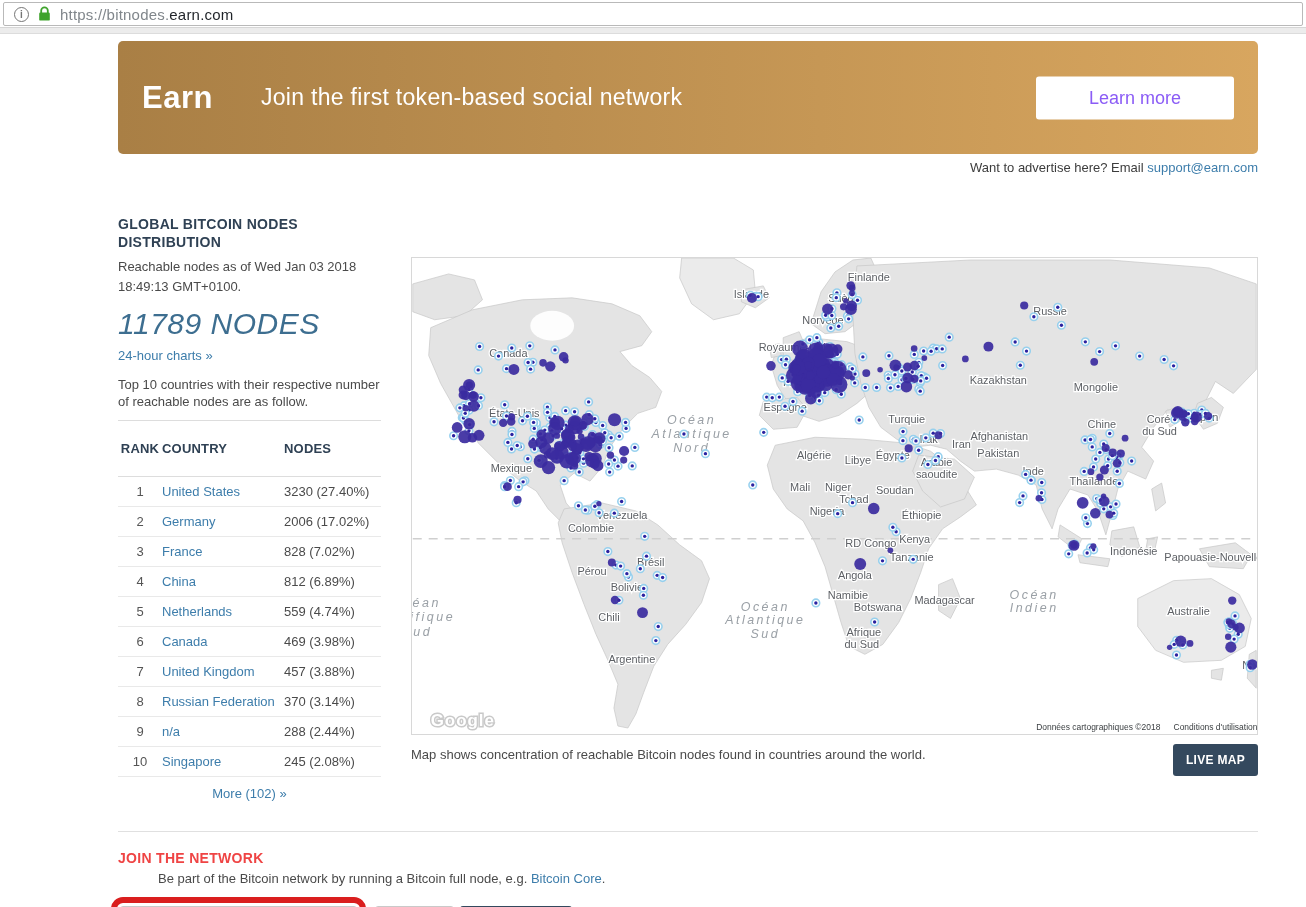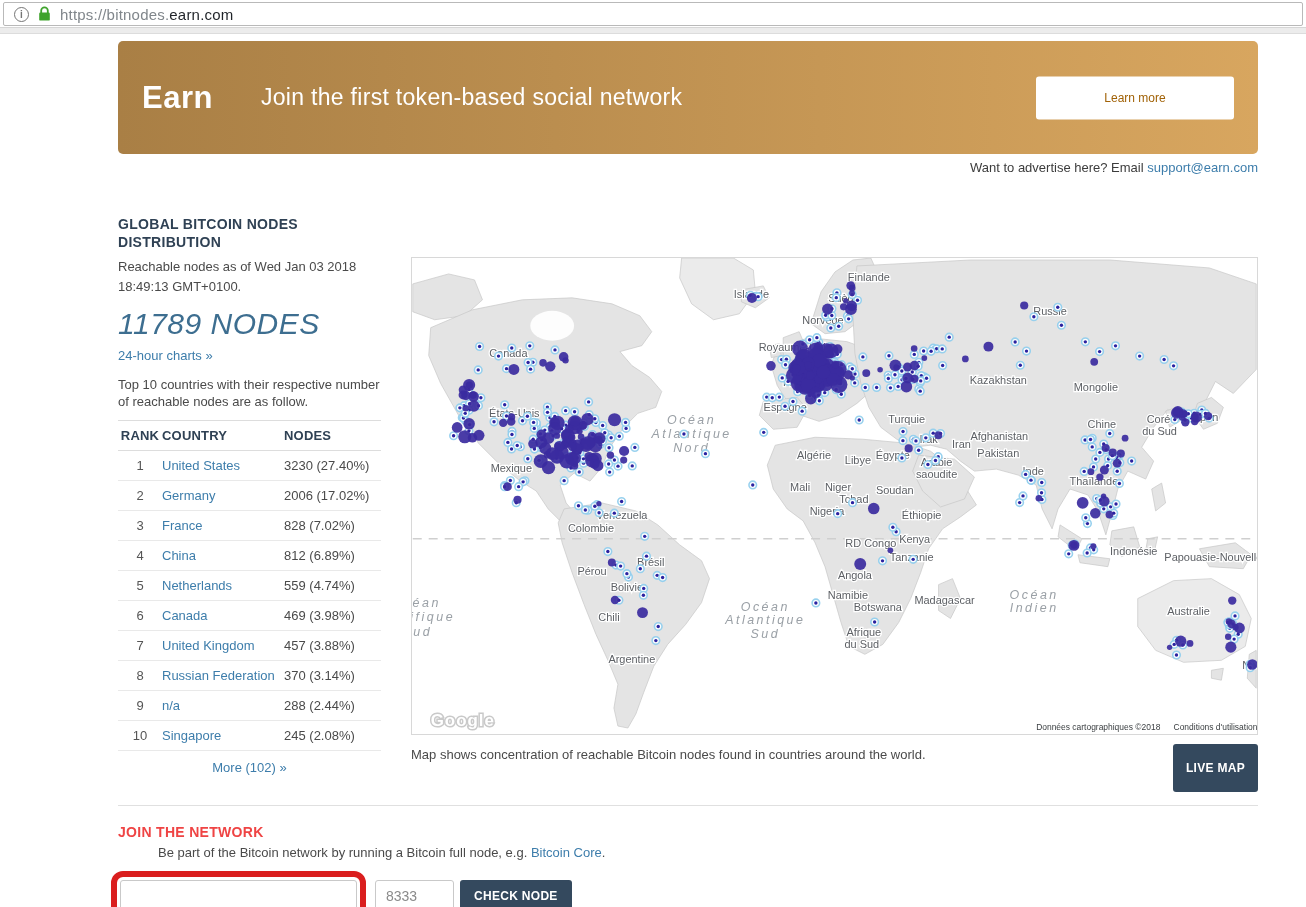--- a/index.html
+++ b/index.html
@@ -41,7 +41,7 @@
   .learn-more {
     position:absolute; right:24px; top:50%; transform:translateY(-50%);
     width:198px; height:43px; background:#fff; border:none; border-radius:3px;
-    color:#a16207; font-size:12px; font-family:inherit; cursor:pointer;
+    color:#8b5cf6; font-size:18px; font-family:inherit; cursor:pointer;
   }
   .advertise-row { text-align:right; font-size:13px; color:#3c3c3c; margin-top:6px; }
   .advertise-row a { color:#3d7dab; text-decoration:none; cursor:pointer; }

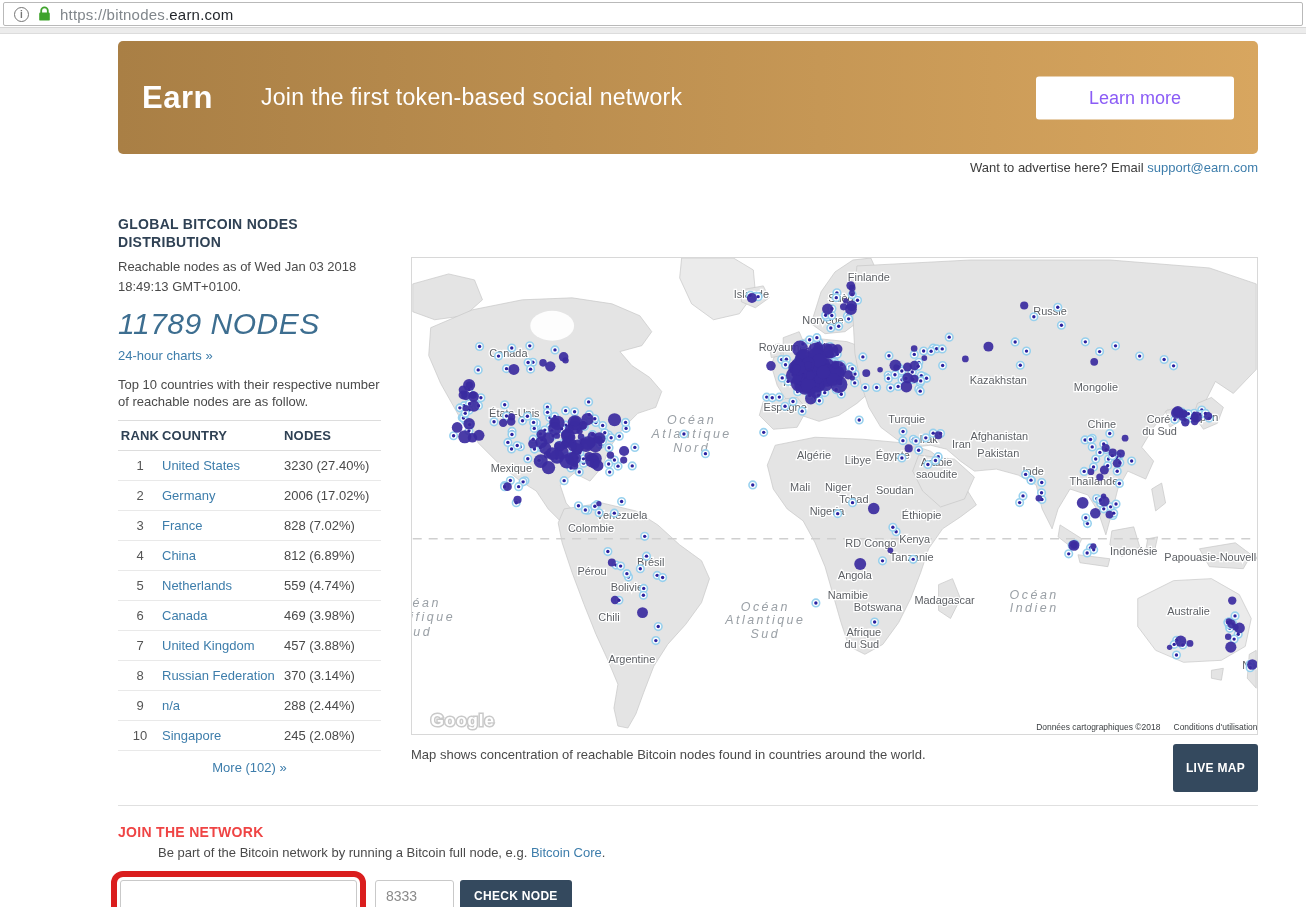--- a/index.html
+++ b/index.html
@@ -57,7 +57,7 @@
 
   table.nodes-table { width:100%; border-collapse:collapse; margin-top:10px; font-size:13px; }
   .nodes-table thead th {
-    text-align:left; color:#2f4154; padding:7px 0; font-size:13px;
+    text-align:left; color:#2f4154; padding:20px 0; font-size:13px;
     border-top:1px solid #dddddd; border-bottom:1px solid #dddddd; letter-spacing:.2px;
   }
   .nodes-table th.rank-h { width:44px; text-align:center; }

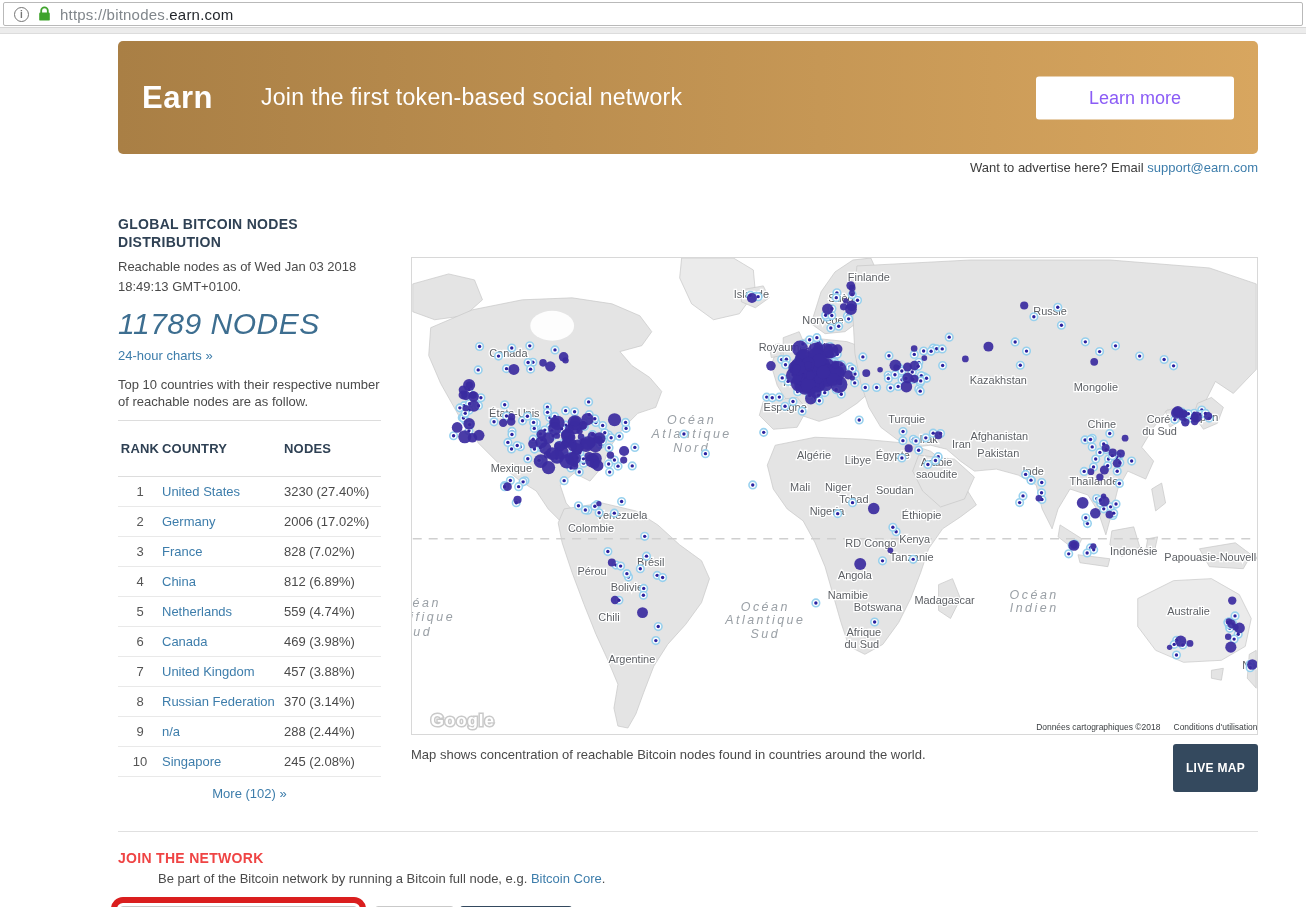--- a/index.html
+++ b/index.html
@@ -86,7 +86,7 @@
   .map-caption { flex:1; font-size:13px; color:#4a4a4a; }
   .live-map-btn {
     background:#34495e; color:#fff; border:none; border-radius:3px;
-    font-size:12px; font-weight:bold; letter-spacing:.3px; padding:17px 13px;
+    font-size:12px; font-weight:bold; letter-spacing:.3px; padding:9px 13px;
     font-family:inherit; cursor:pointer; margin-top:-3px;
   }
 

